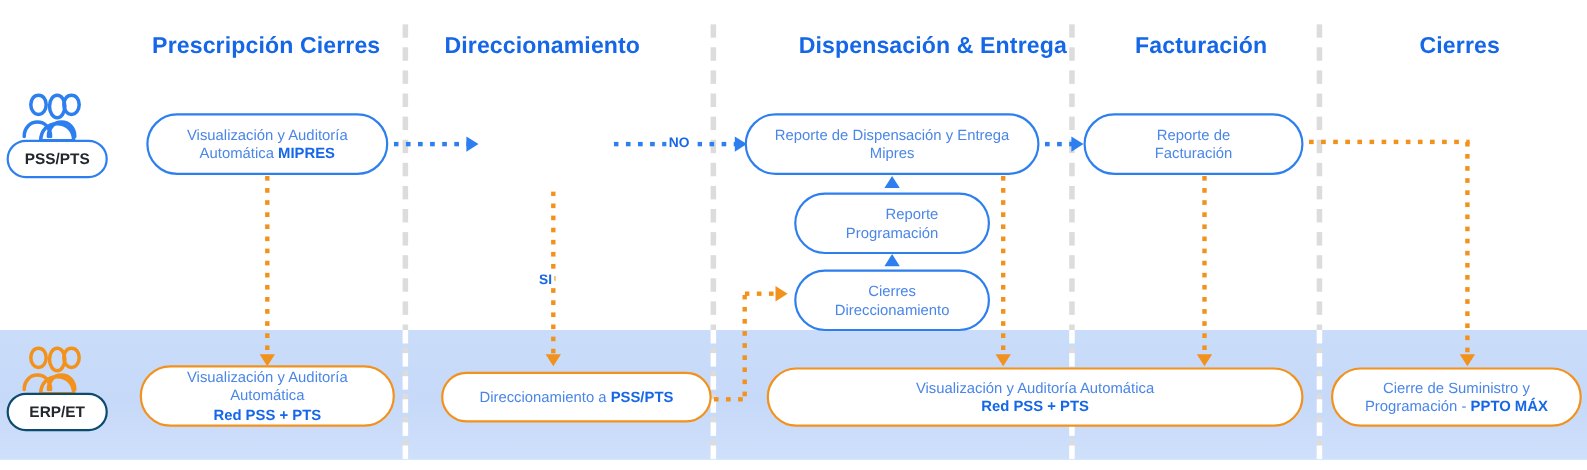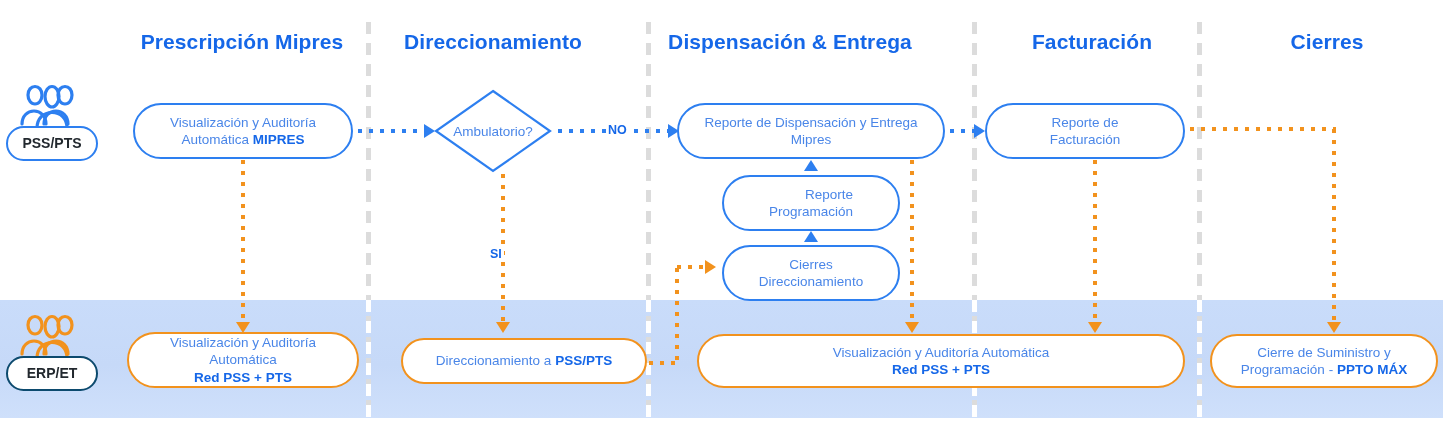--- a/index.html
+++ b/index.html
@@ -151,7 +151,7 @@
   <div class="divider" style="left:1197px;"></div>
   <div class="divider over-band" style="left:1197px;"></div>
 
-  <div class="phase-title" style="left:242px;">Prescripción Mipres</div>
+  <div class="phase-title" style="left:242px;">Prescripción Cierres</div>
   <div class="phase-title" style="left:493px;">Direccionamiento</div>
   <div class="phase-title" style="left:790px;">Dispensación &amp; Entrega</div>
   <div class="phase-title" style="left:1092px;">Facturación</div>

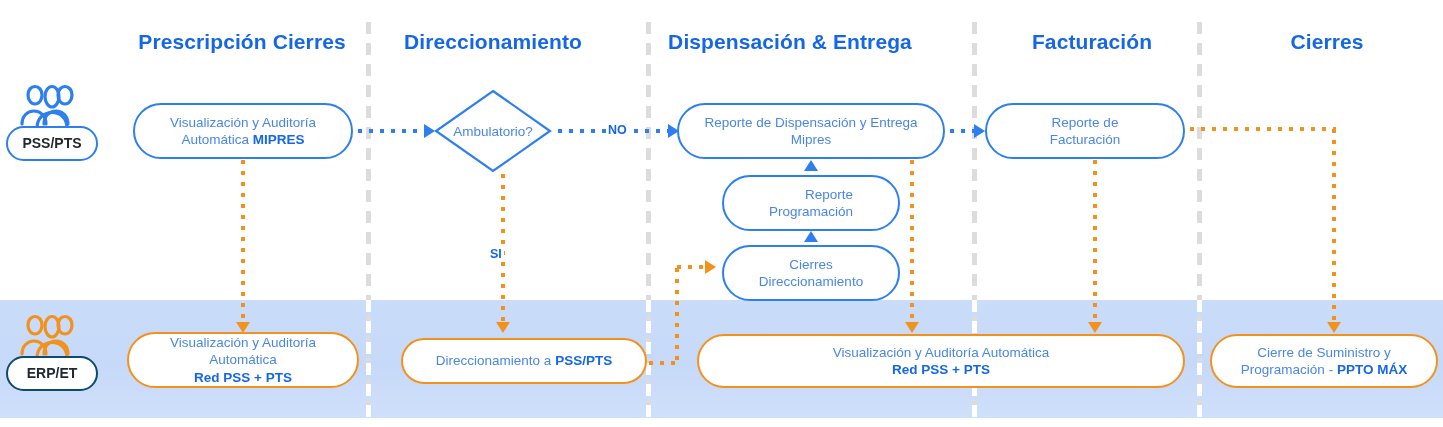--- a/index.html
+++ b/index.html
@@ -153,7 +153,7 @@
 
   <div class="phase-title" style="left:242px;">Prescripción Cierres</div>
   <div class="phase-title" style="left:493px;">Direccionamiento</div>
-  <div class="phase-title" style="left:790px;">Dispensación &amp; Entrega</div>
+  <div class="phase-title" style="left:848px;">Dispensación &amp; Entrega</div>
   <div class="phase-title" style="left:1092px;">Facturación</div>
   <div class="phase-title" style="left:1327px;">Cierres</div>
 

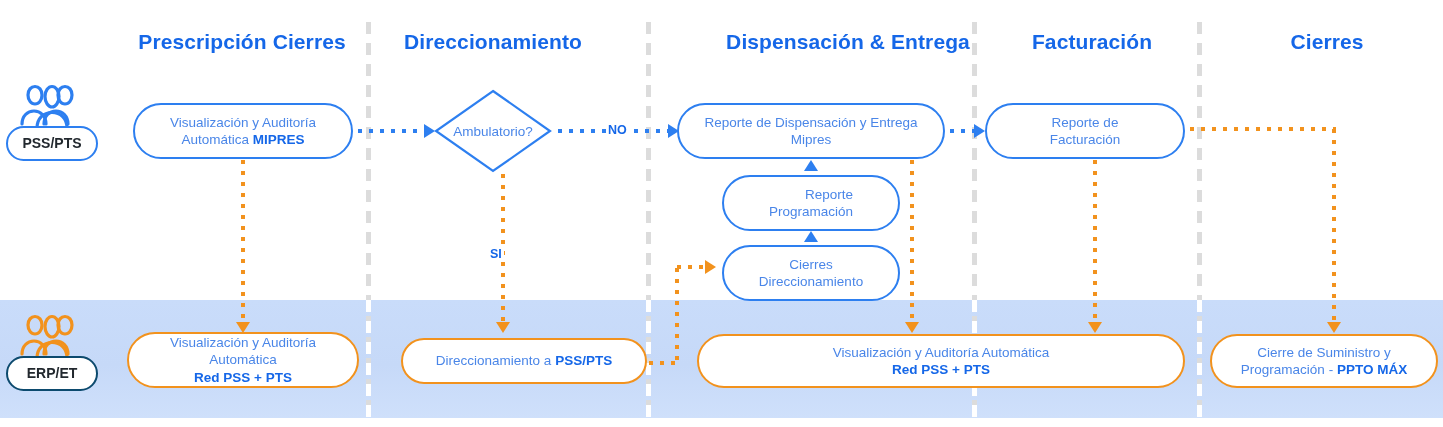--- a/index.html
+++ b/index.html
@@ -199,12 +199,6 @@
   <div class="conn h blue" style="left:358px; top:129px; width:68px;"></div>
   <div class="arrow right blue" style="left:424px; top:124px;"></div>
 
-  <div class="diamond-wrap" style="left:433px; top:88px; width:120px; height:86px;">
-    <svg width="120" height="86" viewBox="0 0 120 86">
-      <polygon points="60,3 117,43 60,83 3,43" fill="#ffffff" stroke="#2d7ff0" stroke-width="2.2"></polygon>
-    </svg>
-    <div class="dlabel">Ambulatorio?</div>
-  </div>
 
   <div class="conn h blue" style="left:558px; top:129px; width:48px;"></div>
   <div class="edge-label blue" style="left:606px; top:123px;">NO</div>

